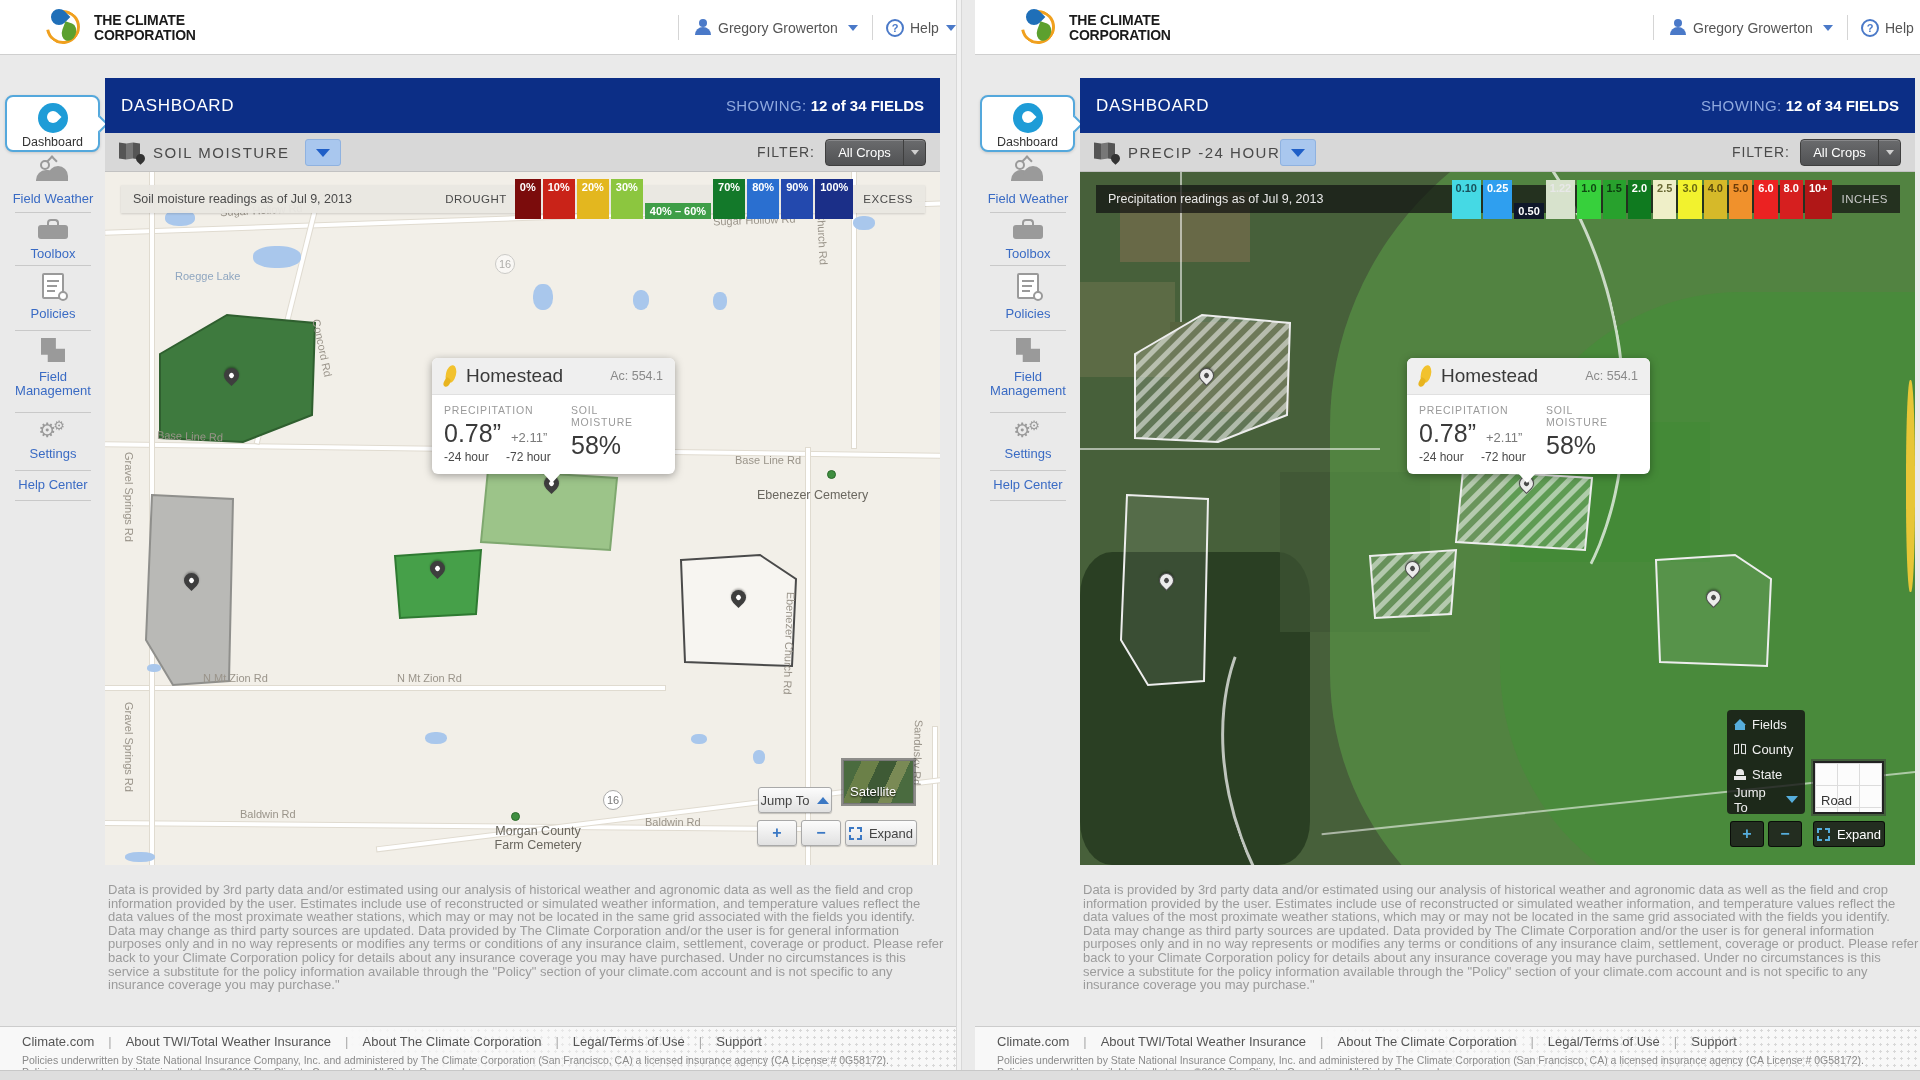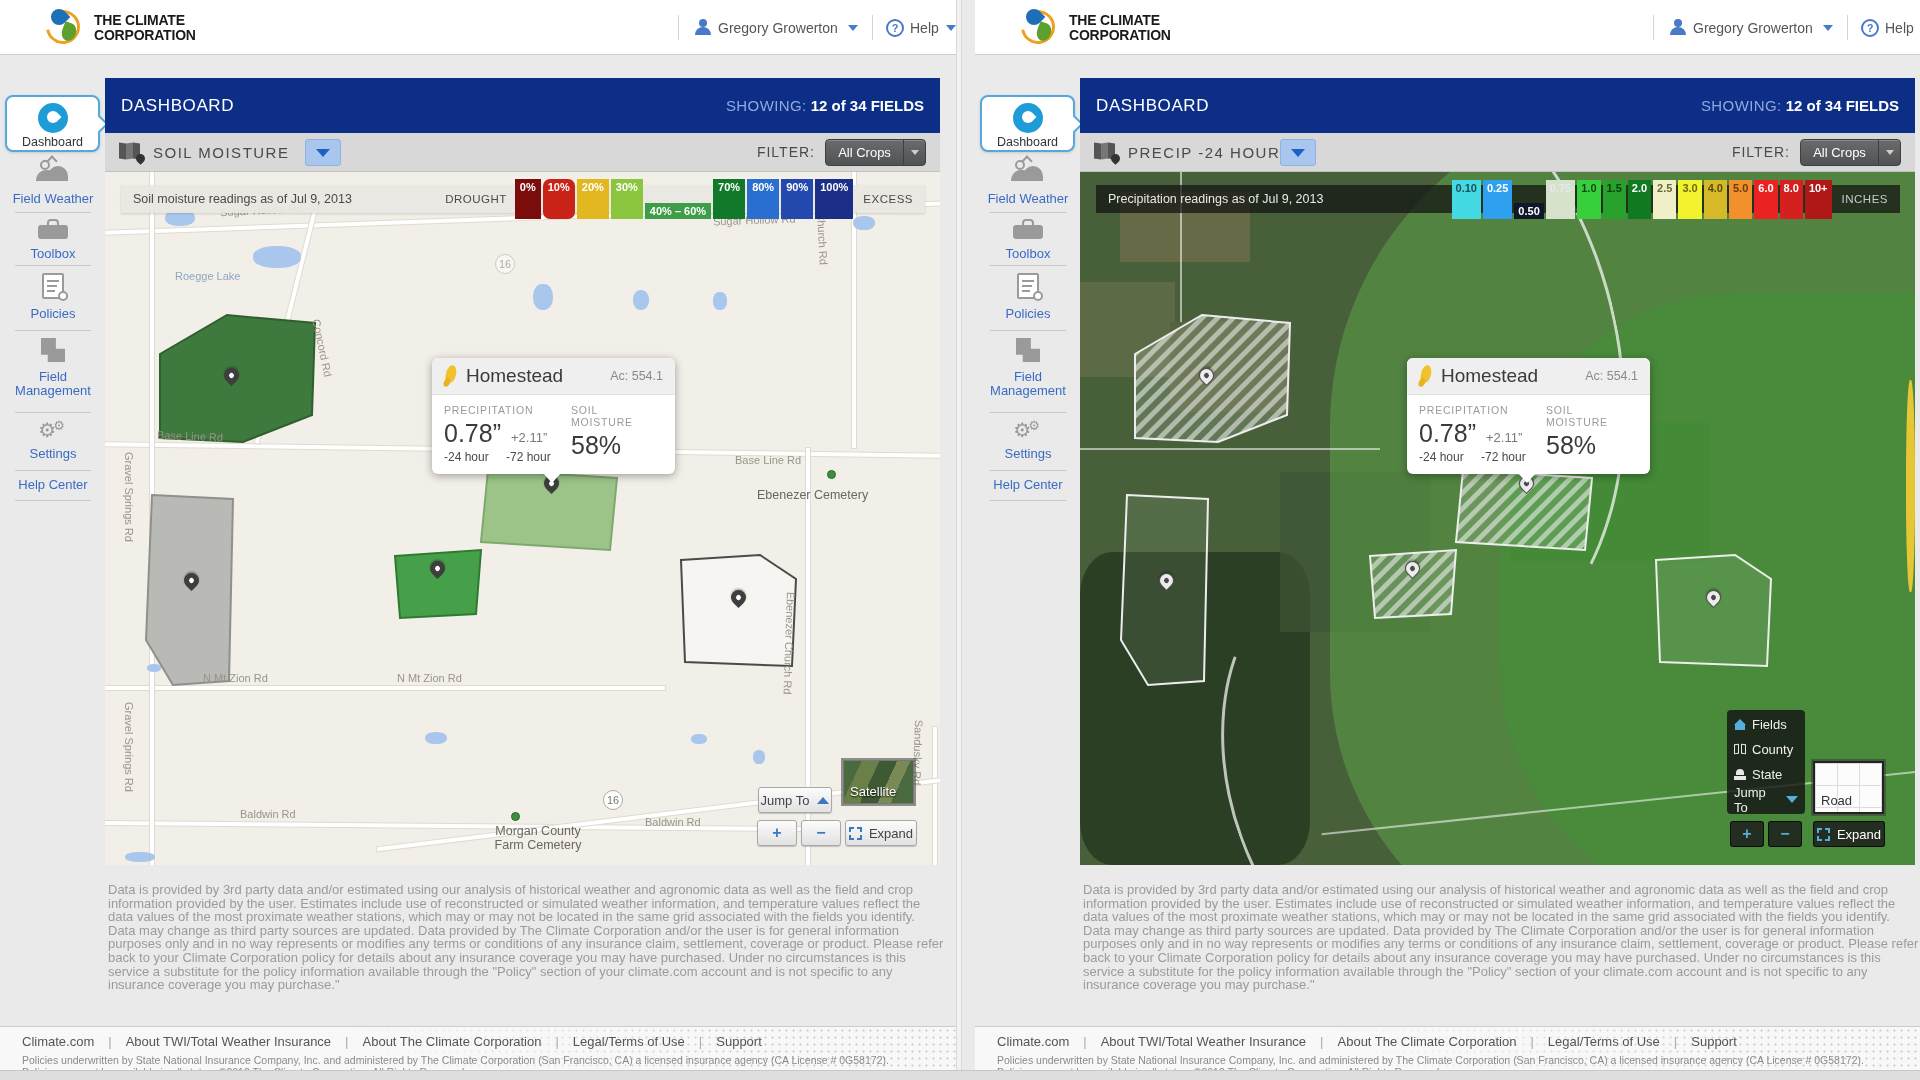--- a/index.html
+++ b/index.html
@@ -335,7 +335,7 @@
         <span class="lg-end">DROUGHT</span>
         <span class="lg-swatches">
               <span class="lg-sw" style="background: rgb(123, 12, 12); color: rgb(255, 255, 255);">0%</span>
-              <span class="lg-sw" style="background: rgb(201, 35, 24); color: rgb(255, 255, 255); border-radius: 7px;">10%</span>
+              <span class="lg-sw" style="background: rgb(201, 35, 24); color: rgb(255, 255, 255);">10%</span>
               <span class="lg-sw" style="background: rgb(227, 183, 31); color: rgb(255, 255, 255);">20%</span>
               <span class="lg-sw" style="background: rgb(140, 198, 63); color: rgb(255, 255, 255);">30%</span>
               <span class="lg-sw" style="background: rgb(62, 158, 71); color: rgb(255, 255, 255); margin-top: 24px;">40% – 60%</span>

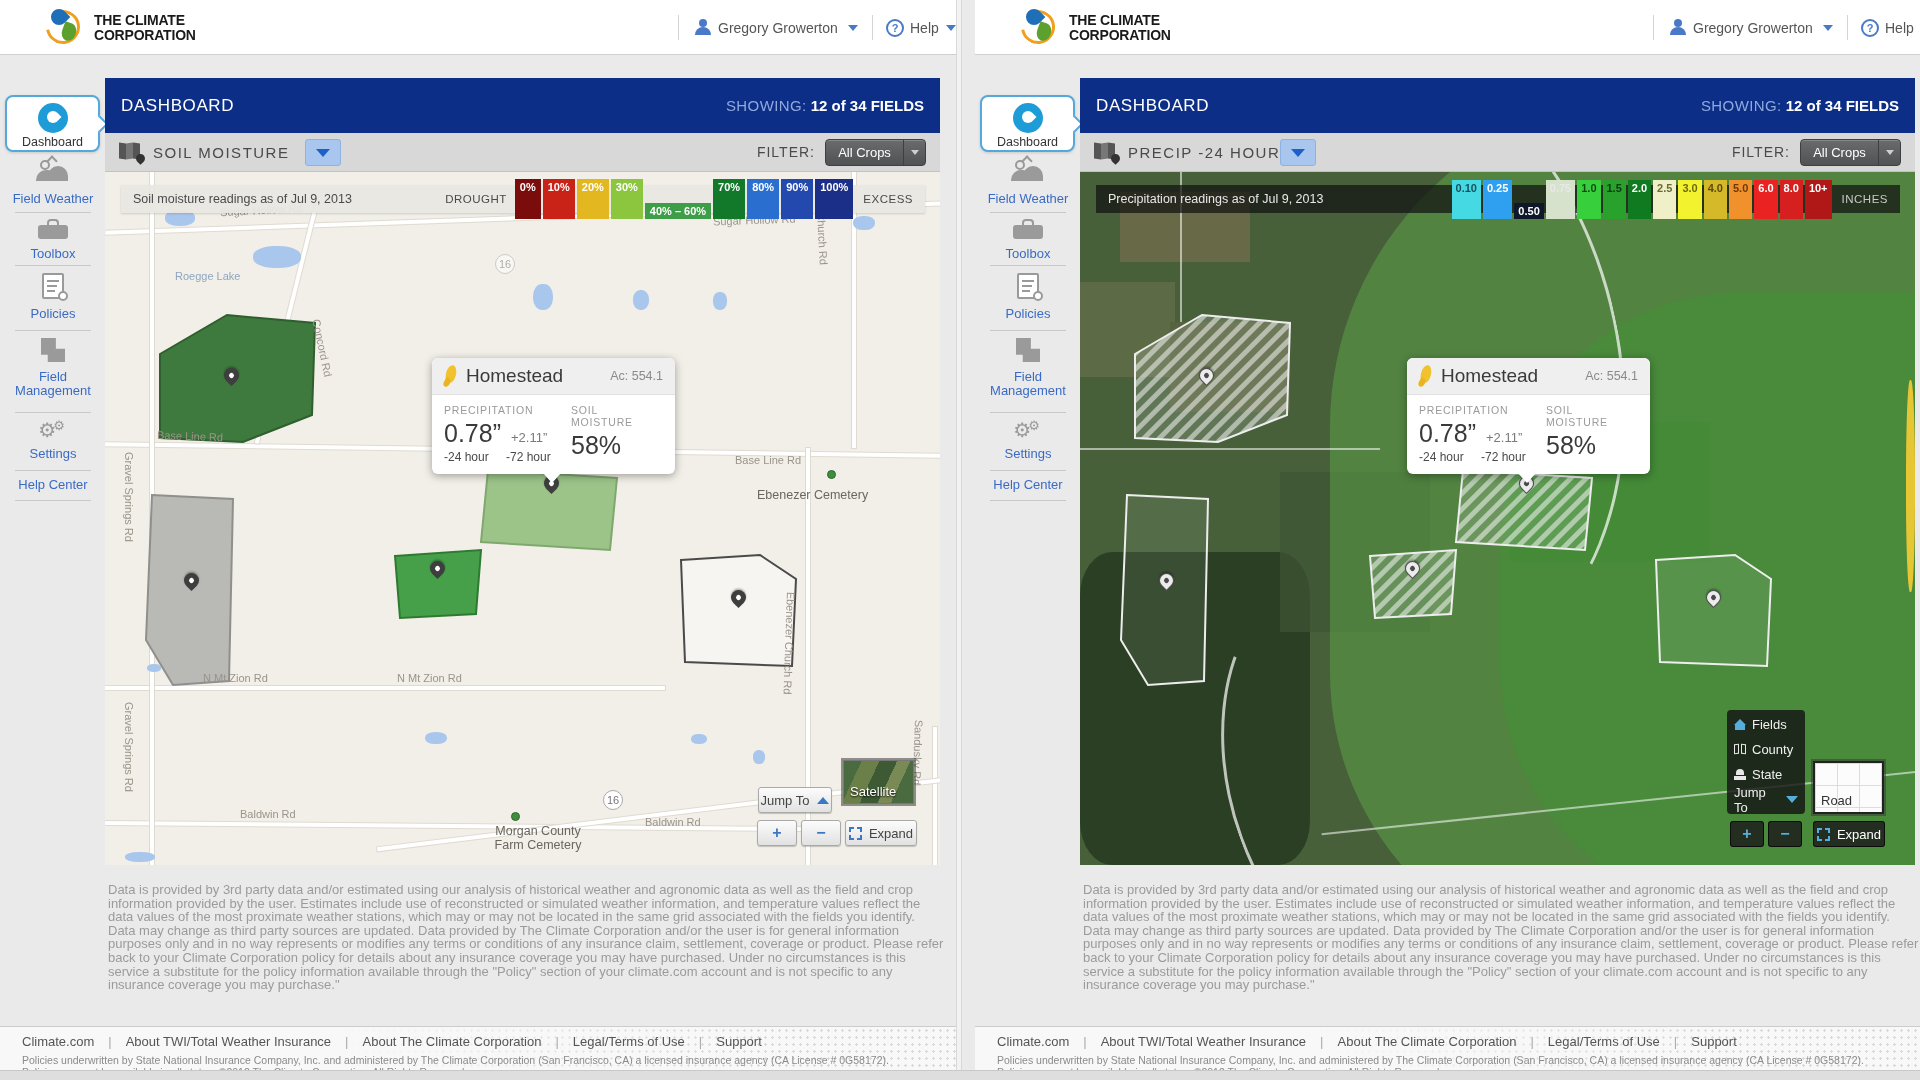--- a/index.html
+++ b/index.html
@@ -562,7 +562,7 @@
               <span class="lg-sw" style="background: rgb(69, 217, 228); color: rgb(23, 80, 90);">0.10</span>
               <span class="lg-sw" style="background: rgb(47, 159, 239); color: rgb(255, 255, 255);">0.25</span>
               <span class="lg-sw" style="background: #0f172a; color: rgb(255, 255, 255); margin-top: 23px;">0.50</span>
-              <span class="lg-sw" style="background: rgb(215, 226, 204);">0.75</span>
+              <span class="lg-sw" style="background: rgb(215, 226, 204);">1.22</span>
               <span class="lg-sw" style="background: rgb(55, 208, 60); color: rgb(15, 74, 18);">1.0</span>
               <span class="lg-sw" style="background: rgb(40, 161, 45); color: rgb(11, 59, 14);">1.5</span>
               <span class="lg-sw" style="background: rgb(15, 122, 31); color: rgb(255, 255, 255);">2.0</span>

